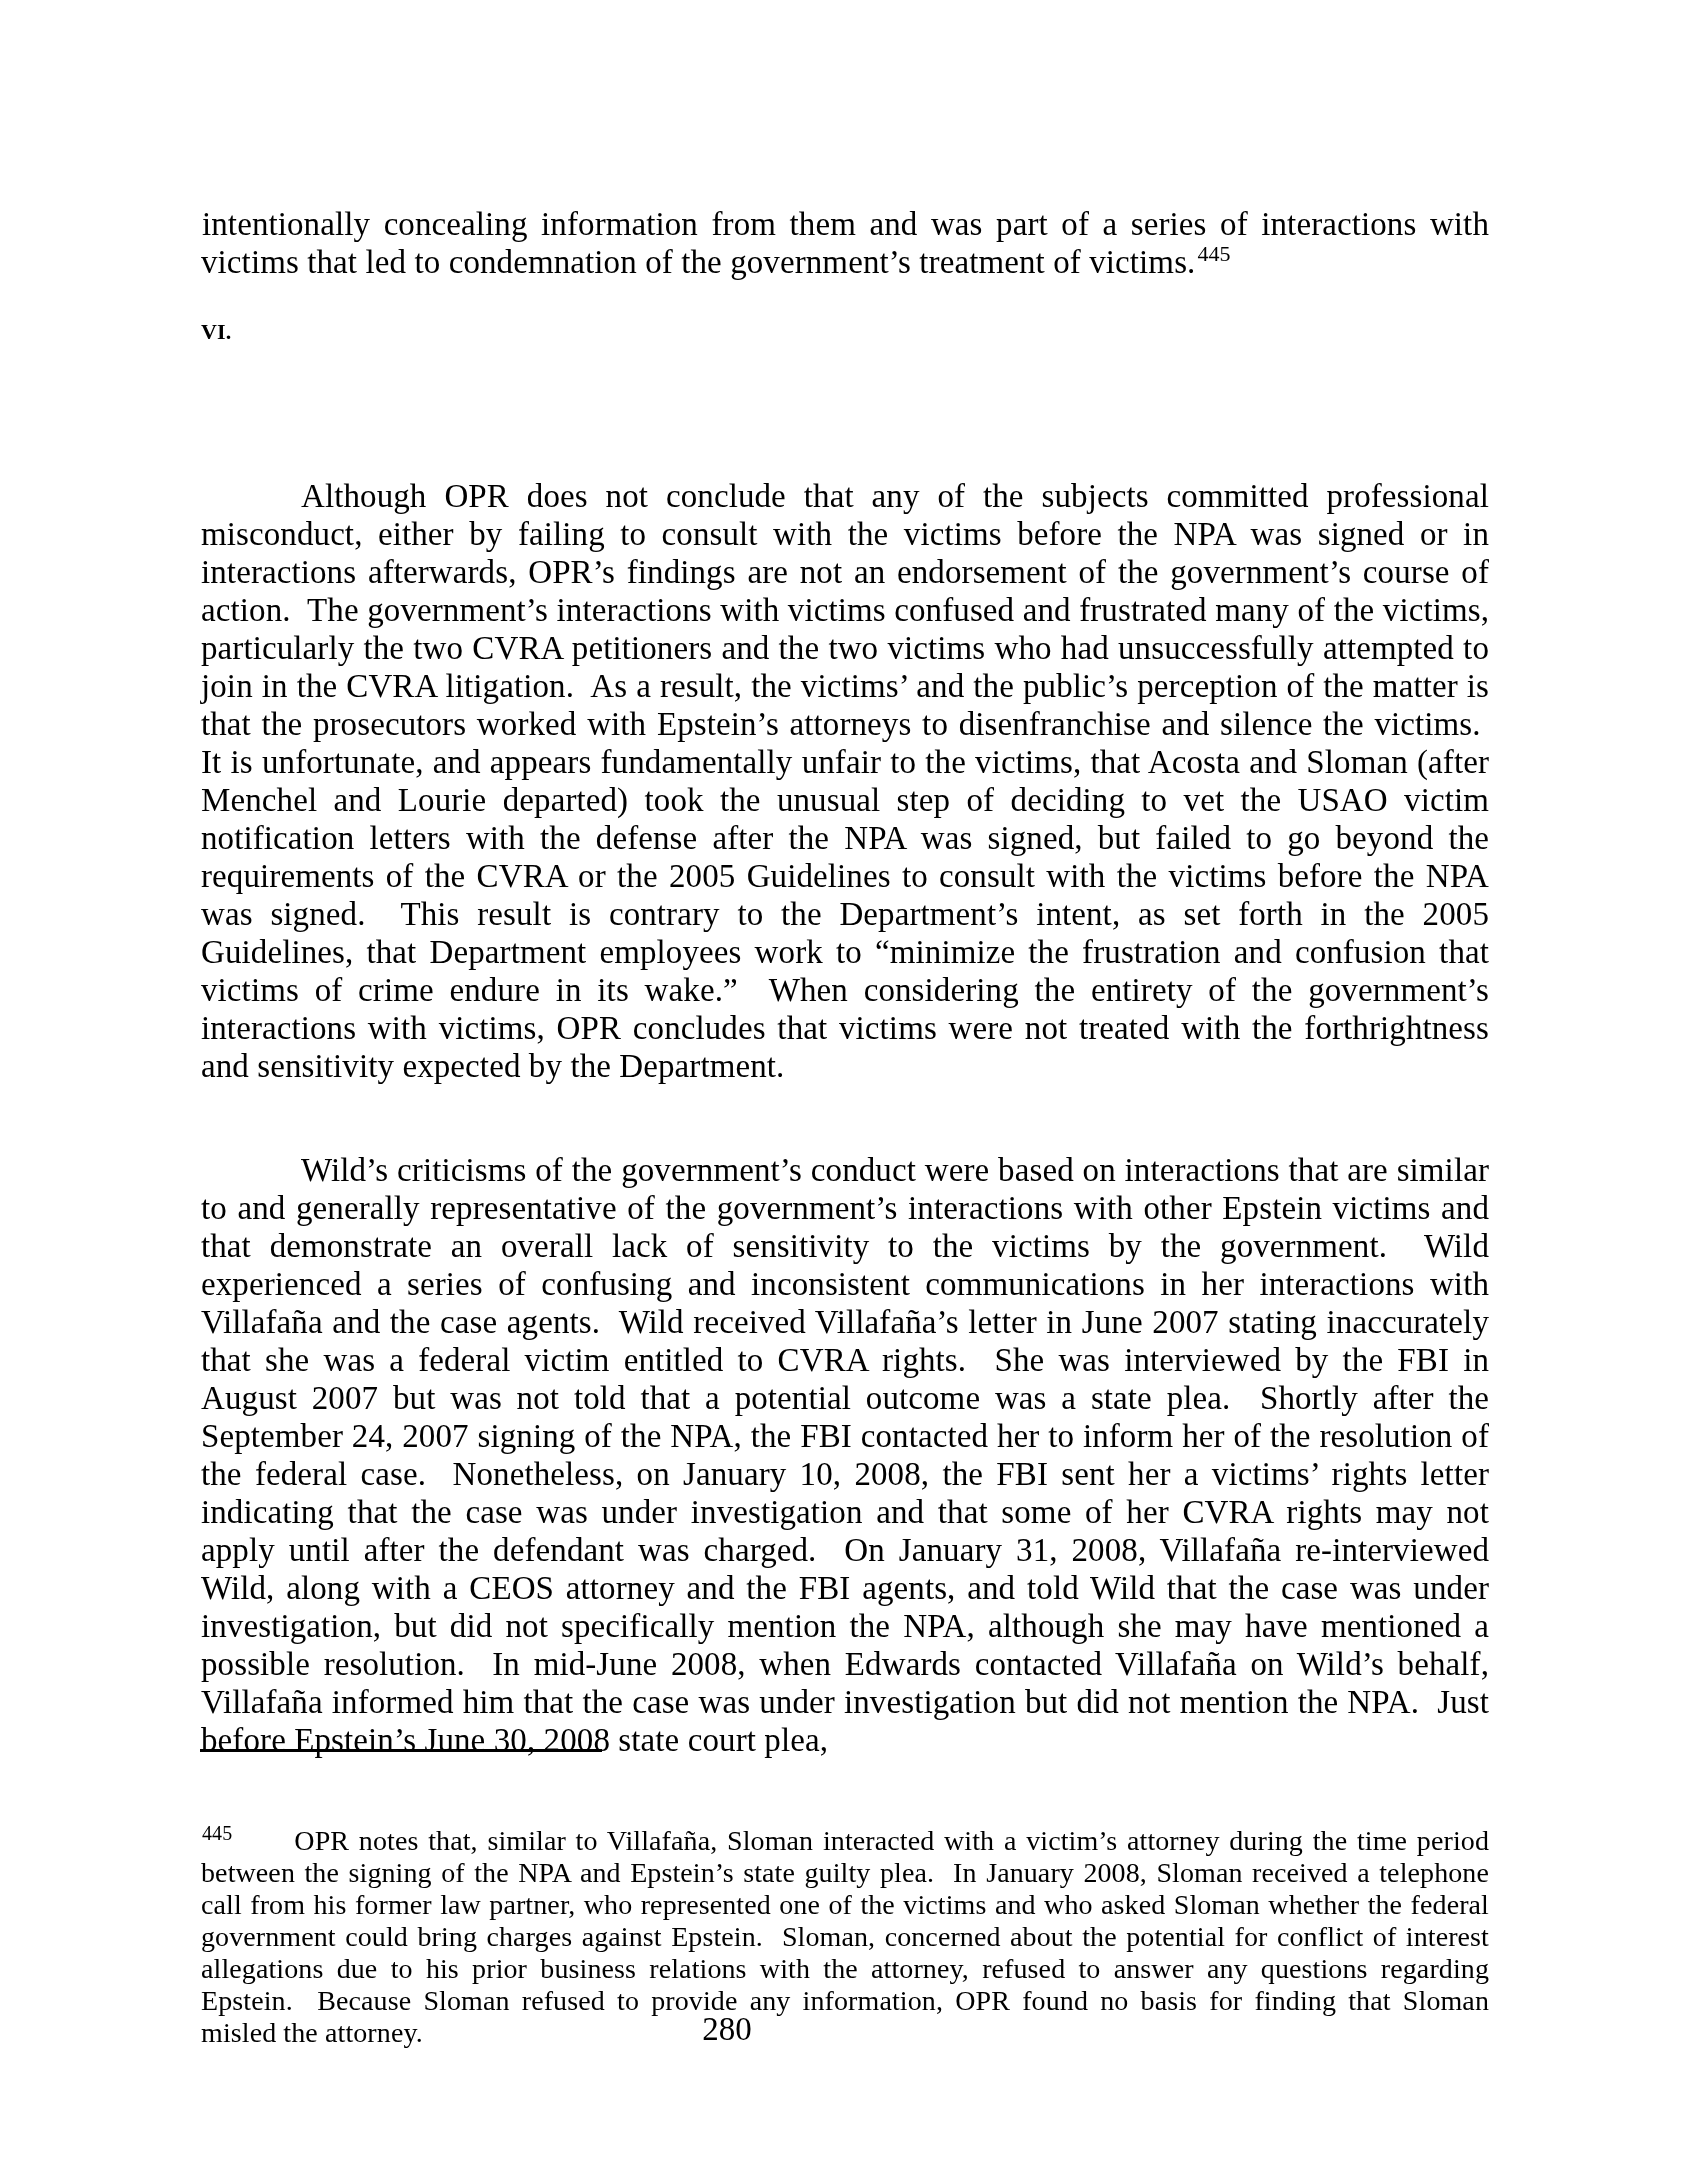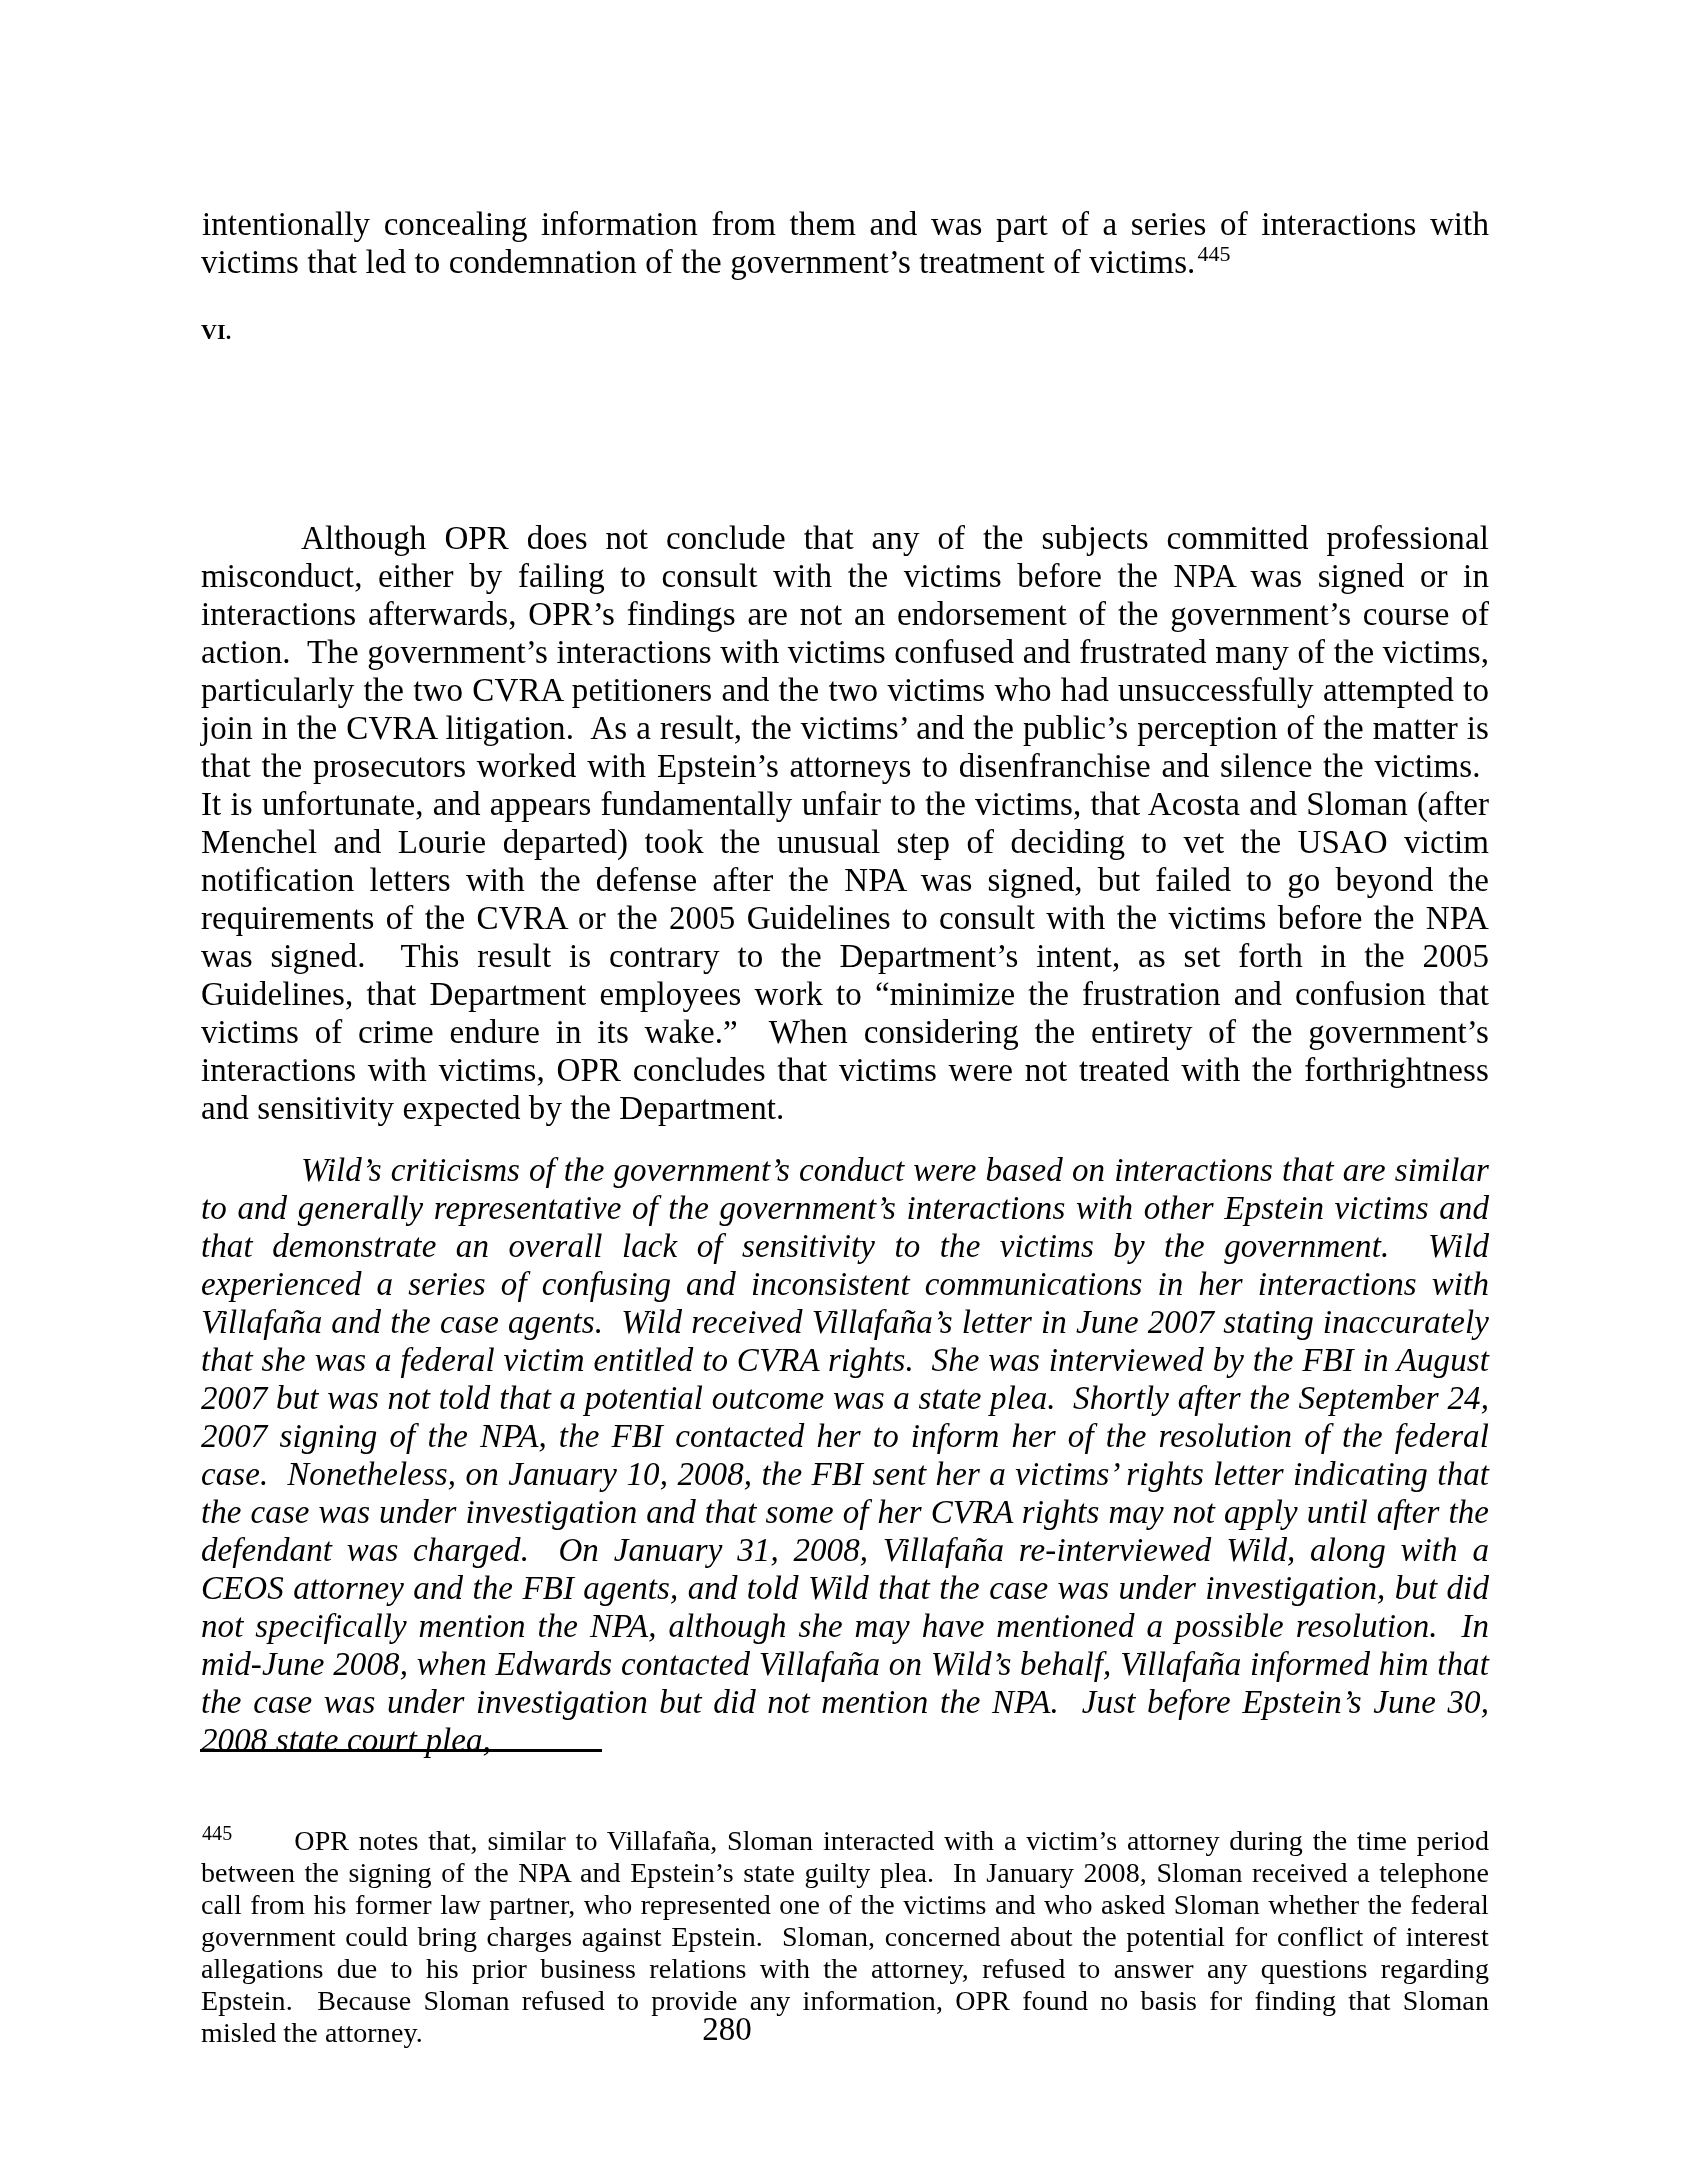--- a/index.html
+++ b/index.html
@@ -46,7 +46,7 @@
     left: 0;
     top: 0;
   }
-  .para-1 { top: 516px; }
+  .para-1 { top: 474px; }
   .para-2 { top: 1148px; font-style: italic; }
   .body-indent { display: inline-block; width: 99px; }
   .footnote-sep {

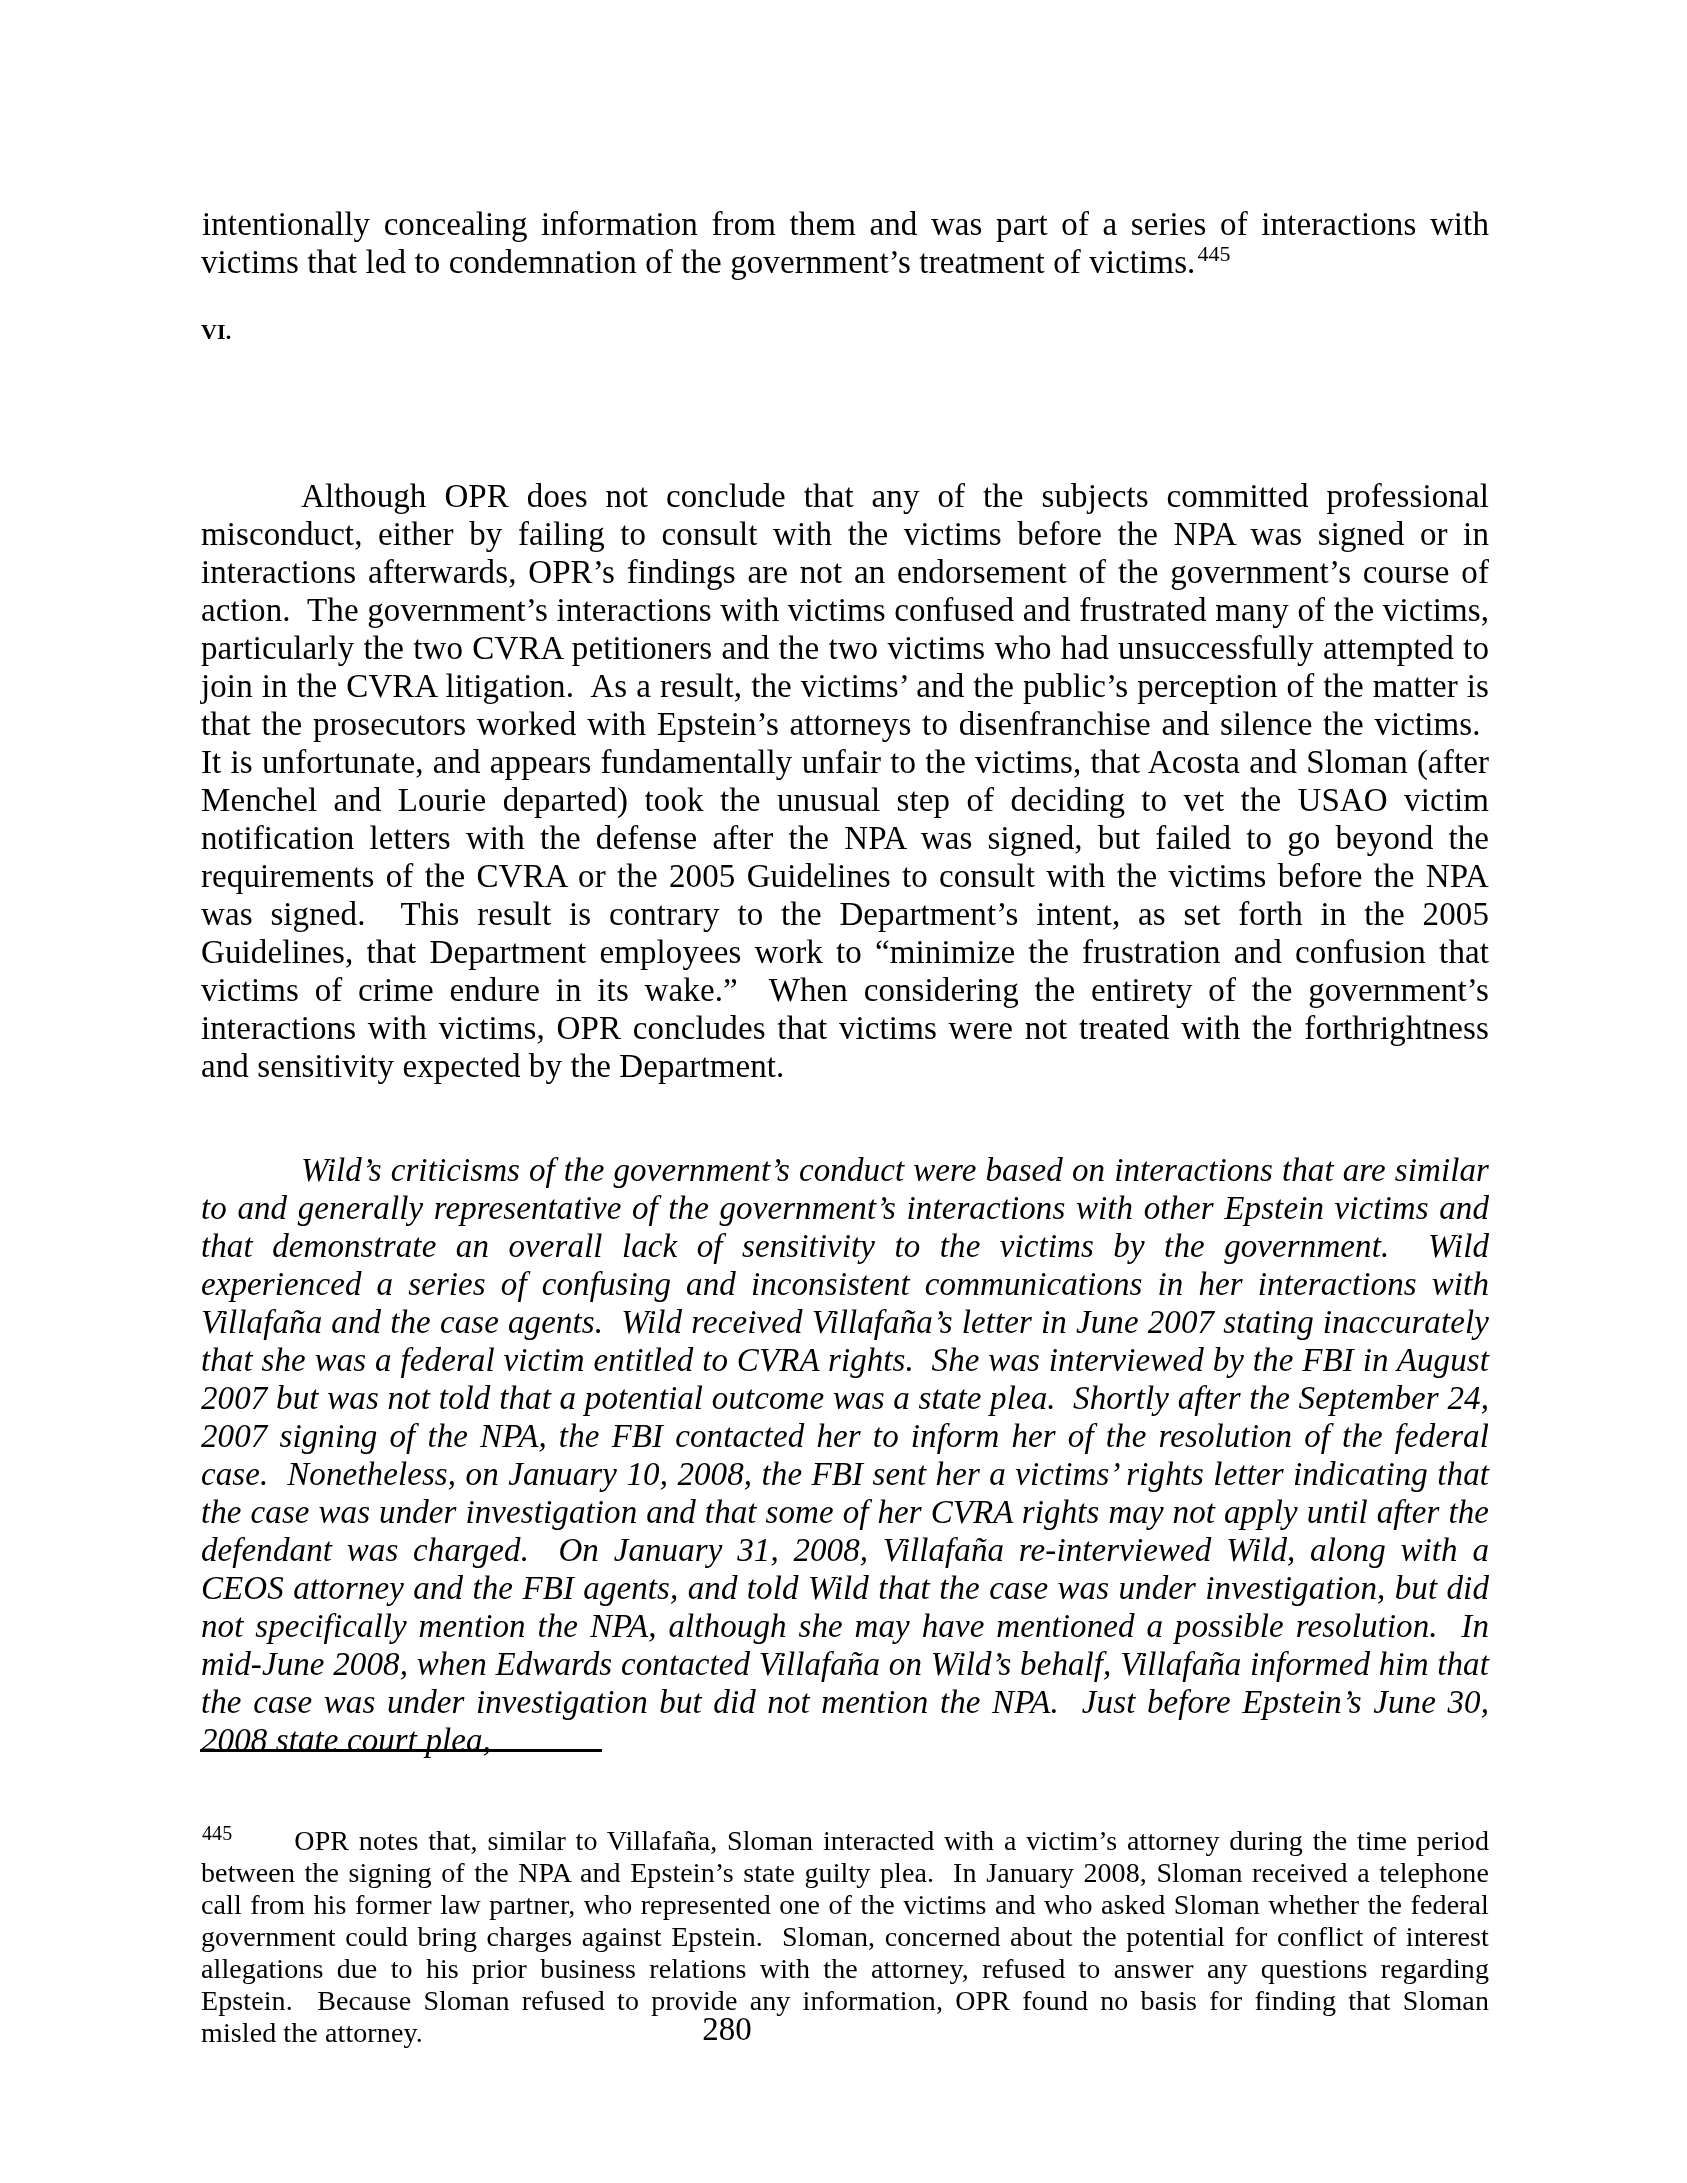--- a/index.html
+++ b/index.html
@@ -47,7 +47,7 @@
     top: 0;
   }
   .para-1 { top: 474px; }
-  .para-2 { top: 1148px; font-style: italic; }
+  .para-2 { top: 1148px; }
   .body-indent { display: inline-block; width: 99px; }
   .footnote-sep {
     position: absolute;

